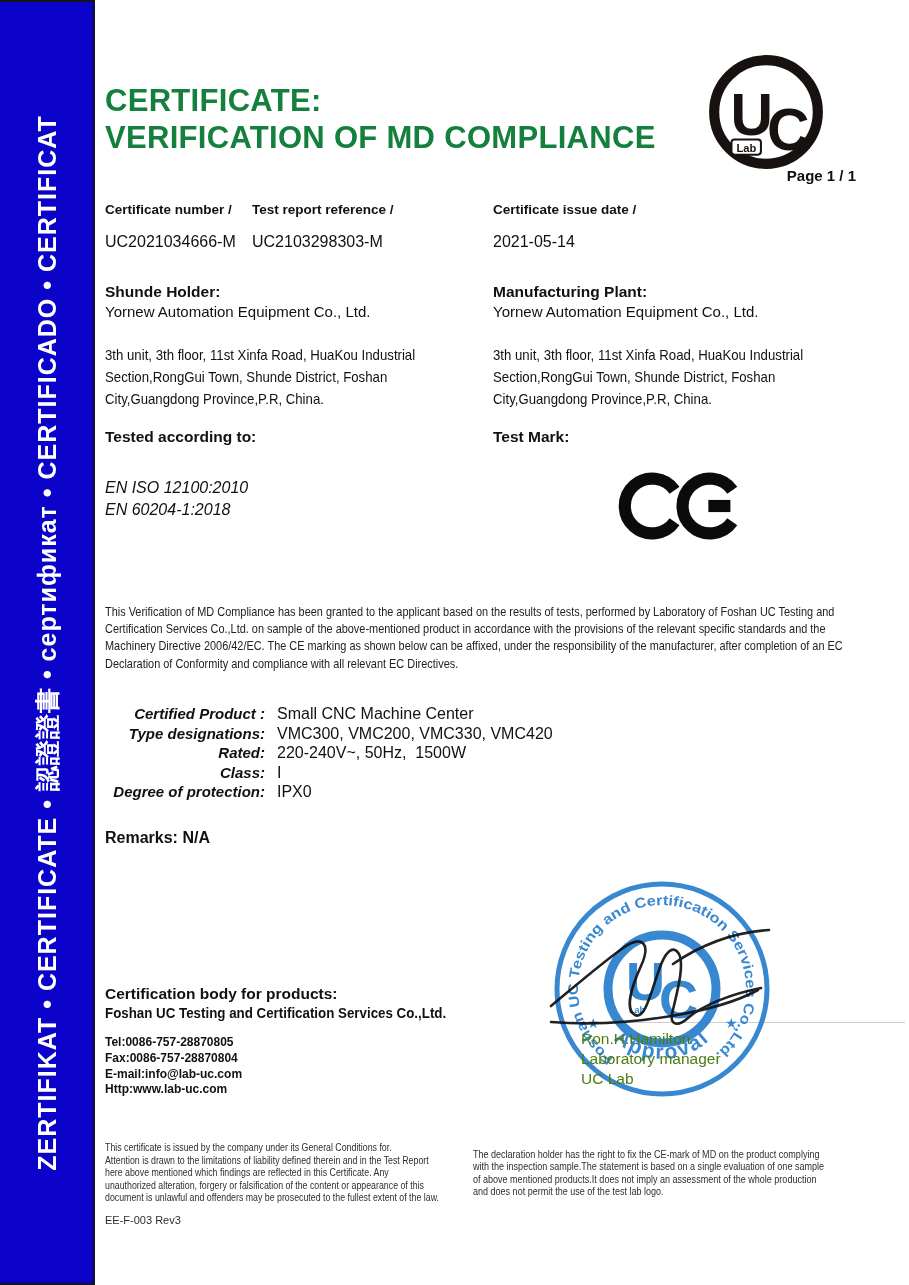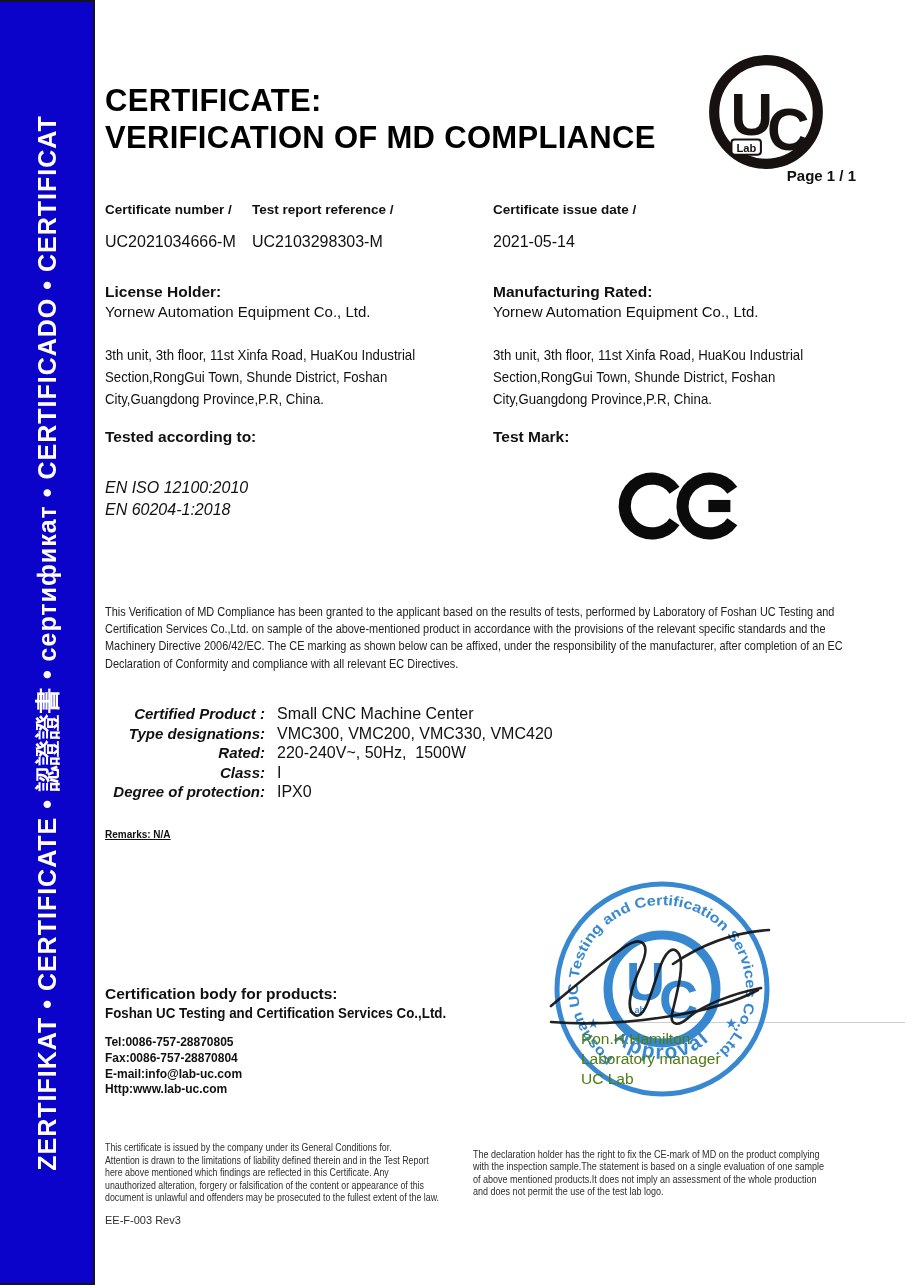--- a/index.html
+++ b/index.html
@@ -12,7 +12,7 @@
   .sidebar-text{position:absolute;left:50%;top:50%;transform:translate(-50%,-50%) rotate(-90deg);
                 white-space:nowrap;color:#fff;font-weight:bold;font-size:25px;letter-spacing:1px;}
   
-  .title{left:105px;top:82px;font-size:31px;font-weight:bold;line-height:37px;letter-spacing:.3px;color:#000000;}
+  .title{left:105px;top:82px;font-size:31px;font-weight:bold;line-height:37px;letter-spacing:.3px;color:#15803d;}
   .page-label{left:640px;top:167px;width:216px;text-align:right;font-size:15px;font-weight:bold;}
   
   .meta-label{font-size:13.5px;font-weight:bold;}

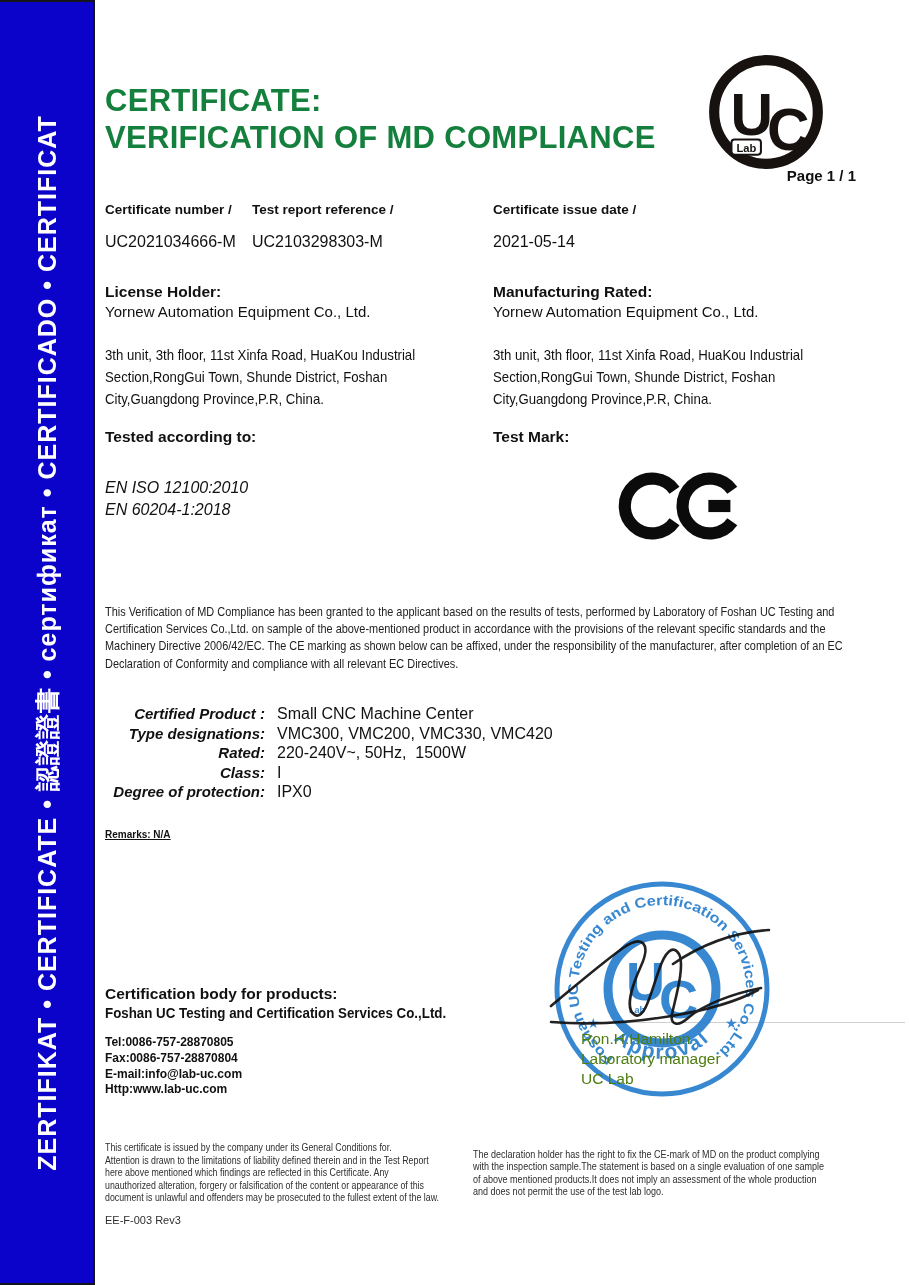--- a/index.html
+++ b/index.html
@@ -80,7 +80,7 @@
   <div class="abs meta-value col2 row-value">UC2103298303-M</div>
   <div class="abs meta-value col3 row-value">2021-05-14</div>
 
-  <div class="abs h-bold col1" style="top:283px;">License Holder:</div>
+  <div class="abs h-bold col1" style="top:283px;">Shunde Holder:</div>
   <div class="abs body-text col1" style="top:303px;">Yornew Automation Equipment Co., Ltd.</div>
   <div class="abs h-bold col3" style="top:283px;">Manufacturing Rated:</div>
   <div class="abs body-text col3" style="top:303px;">Yornew Automation Equipment Co., Ltd.</div>

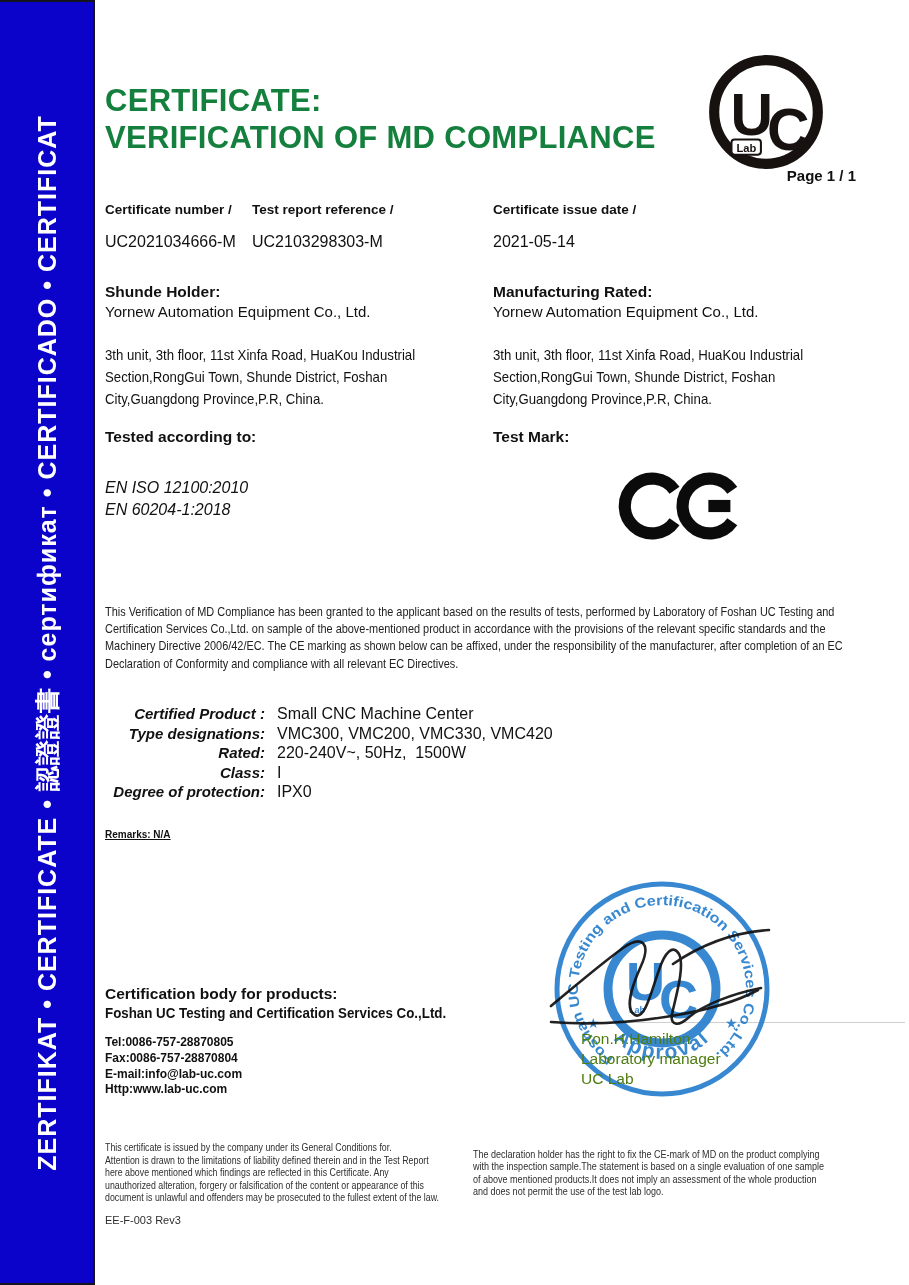--- a/index.html
+++ b/index.html
@@ -82,7 +82,7 @@
 
   <div class="abs h-bold col1" style="top:283px;">Shunde Holder:</div>
   <div class="abs body-text col1" style="top:303px;">Yornew Automation Equipment Co., Ltd.</div>
-  <div class="abs h-bold col3" style="top:283px;">Manufacturing Rated:</div>
+  <div class="abs h-bold col3" style="top:283px;">Manufacturing Plant:</div>
   <div class="abs body-text col3" style="top:303px;">Yornew Automation Equipment Co., Ltd.</div>
 
   <div class="abs addr col1" style="top:344px;">

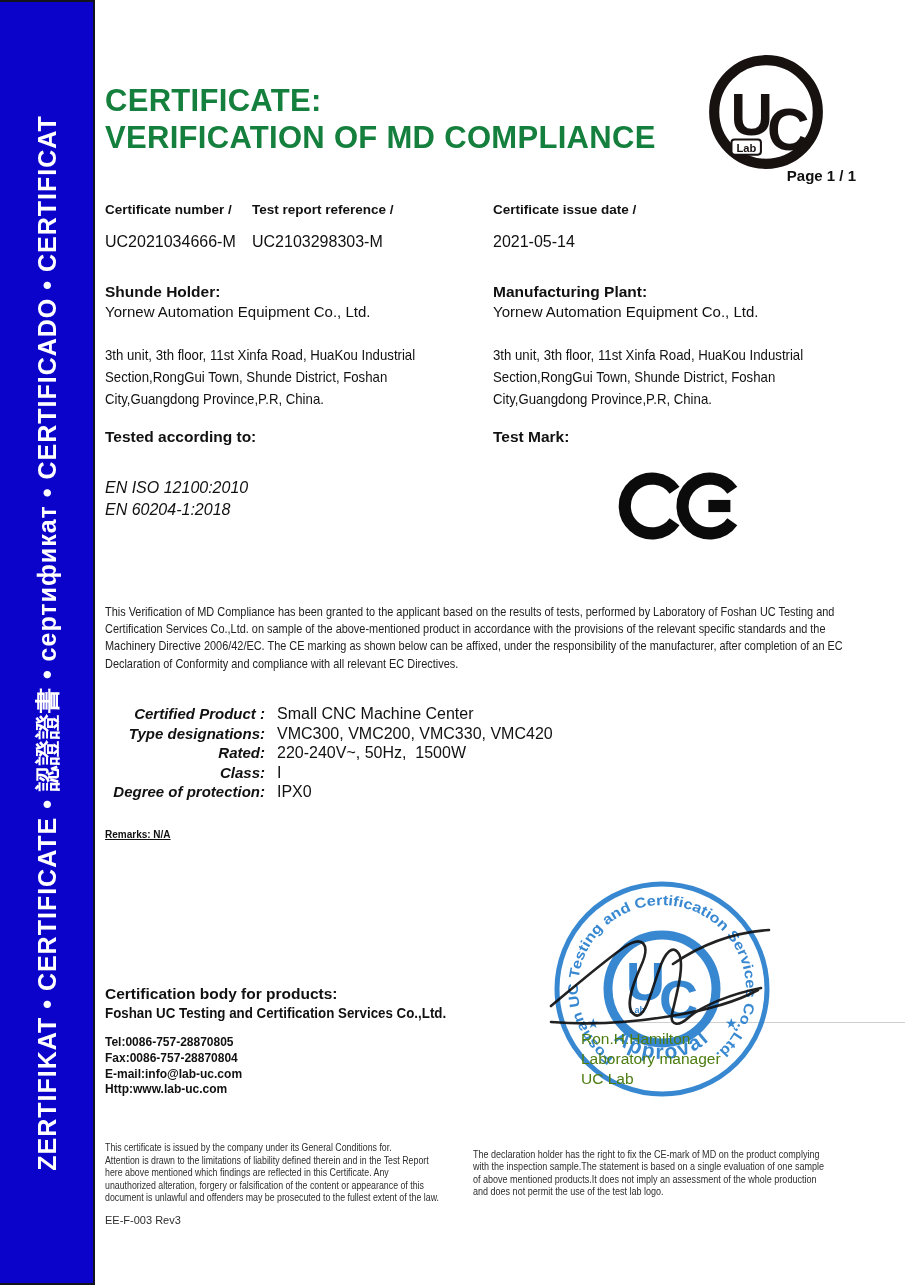--- a/index.html
+++ b/index.html
@@ -30,7 +30,7 @@
   .spec-row{display:flex;height:19.6px;align-items:baseline;}
   .spec-label{width:160px;text-align:right;font-weight:bold;font-style:italic;font-size:15px;}
   .spec-value{margin-left:12px;font-size:16px;white-space:pre;}
-  .remarks{left:105px;top:829px;font-size:10px;font-weight:bold;text-decoration:underline;}
+  .remarks{left:105px;top:829px;font-size:16px;font-weight:bold;}
   
   .cb-head{left:105px;top:985px;font-size:15.5px;font-weight:bold;}
   .cb-name{left:105px;top:1004px;font-size:15.5px;font-weight:bold;white-space:nowrap;

